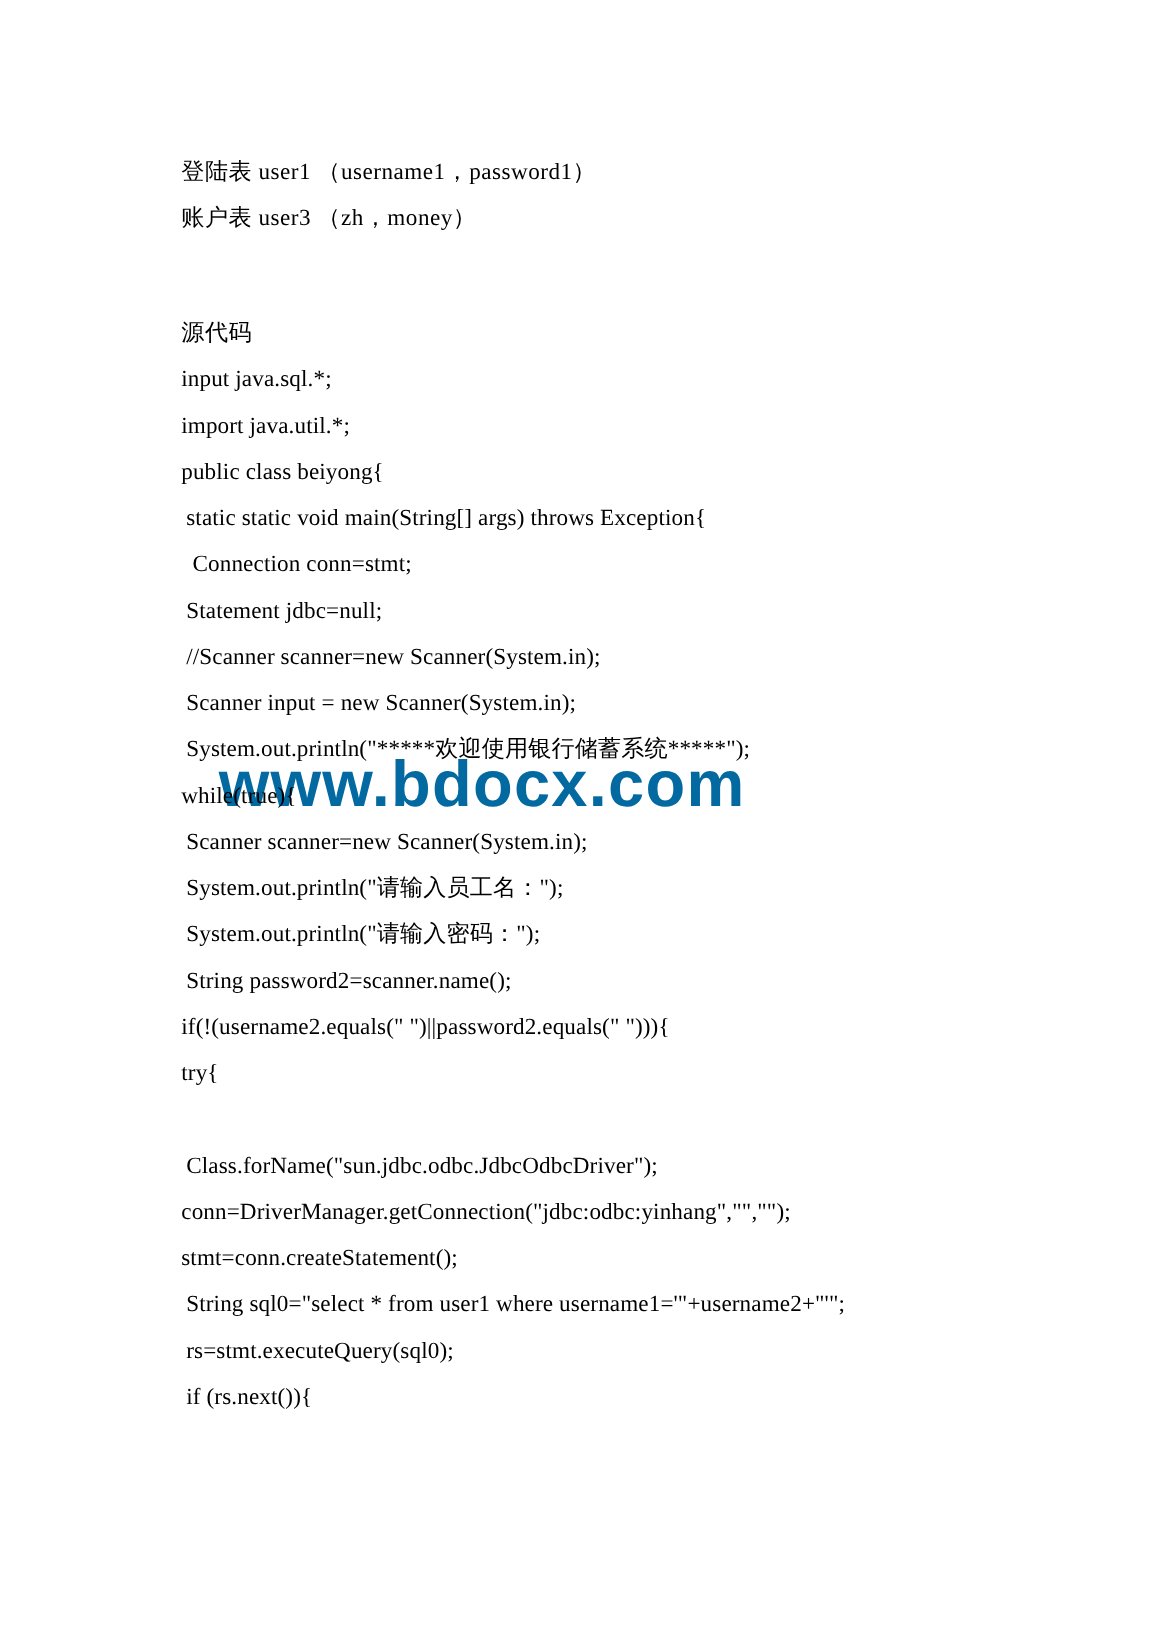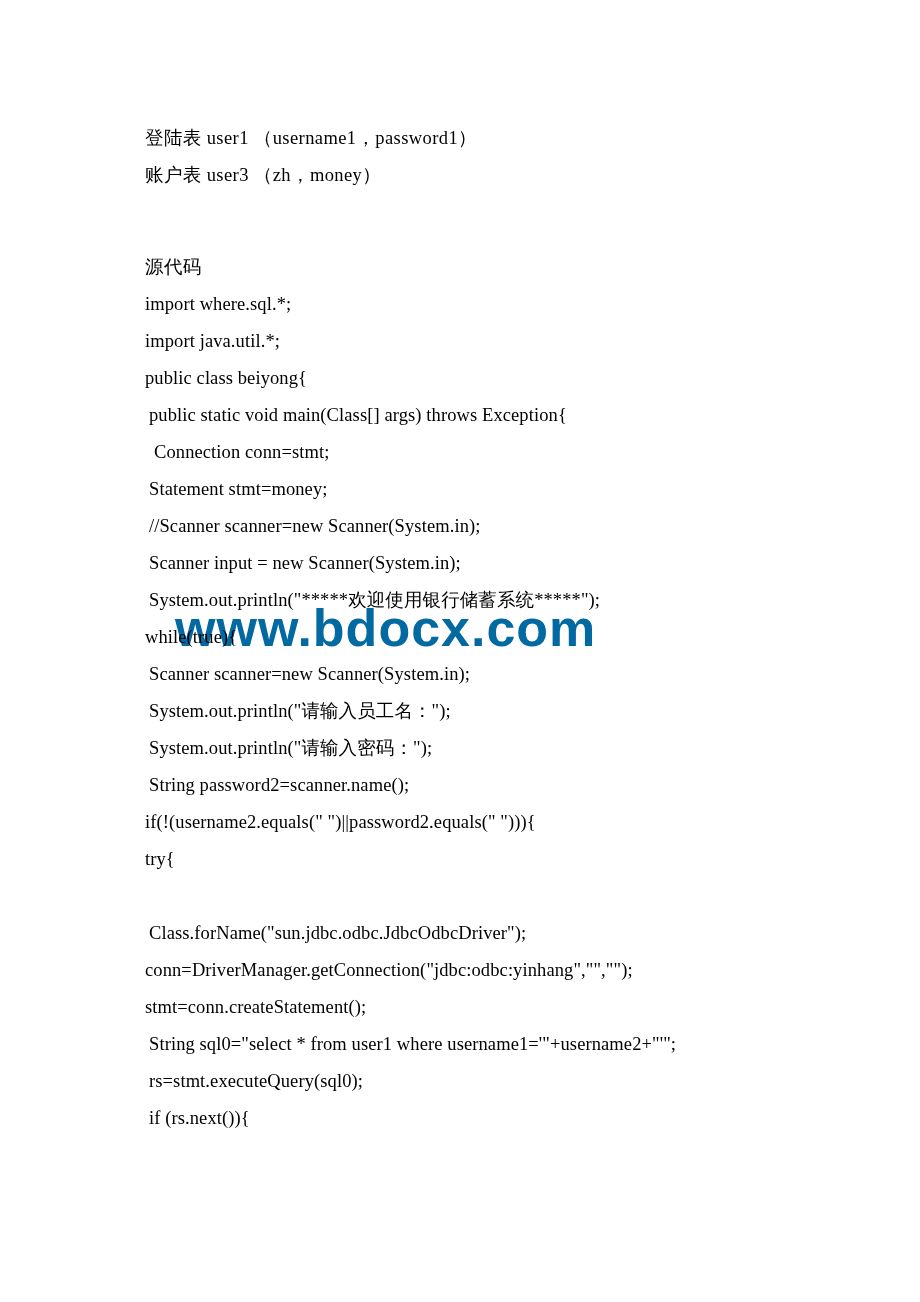--- a/index.html
+++ b/index.html
@@ -97,7 +97,7 @@
     <div class="line cjk">源代码</div>
 
     <div id="code-block">
-        <div class="line">import where.sql.*;</div>
+        <div class="line">input java.sql.*;</div>
         <div class="line">import java.util.*;</div>
         <div class="line">public class beiyong{</div>
         <div class="line ind1">public static void main(Class[] args) throws Exception{</div>

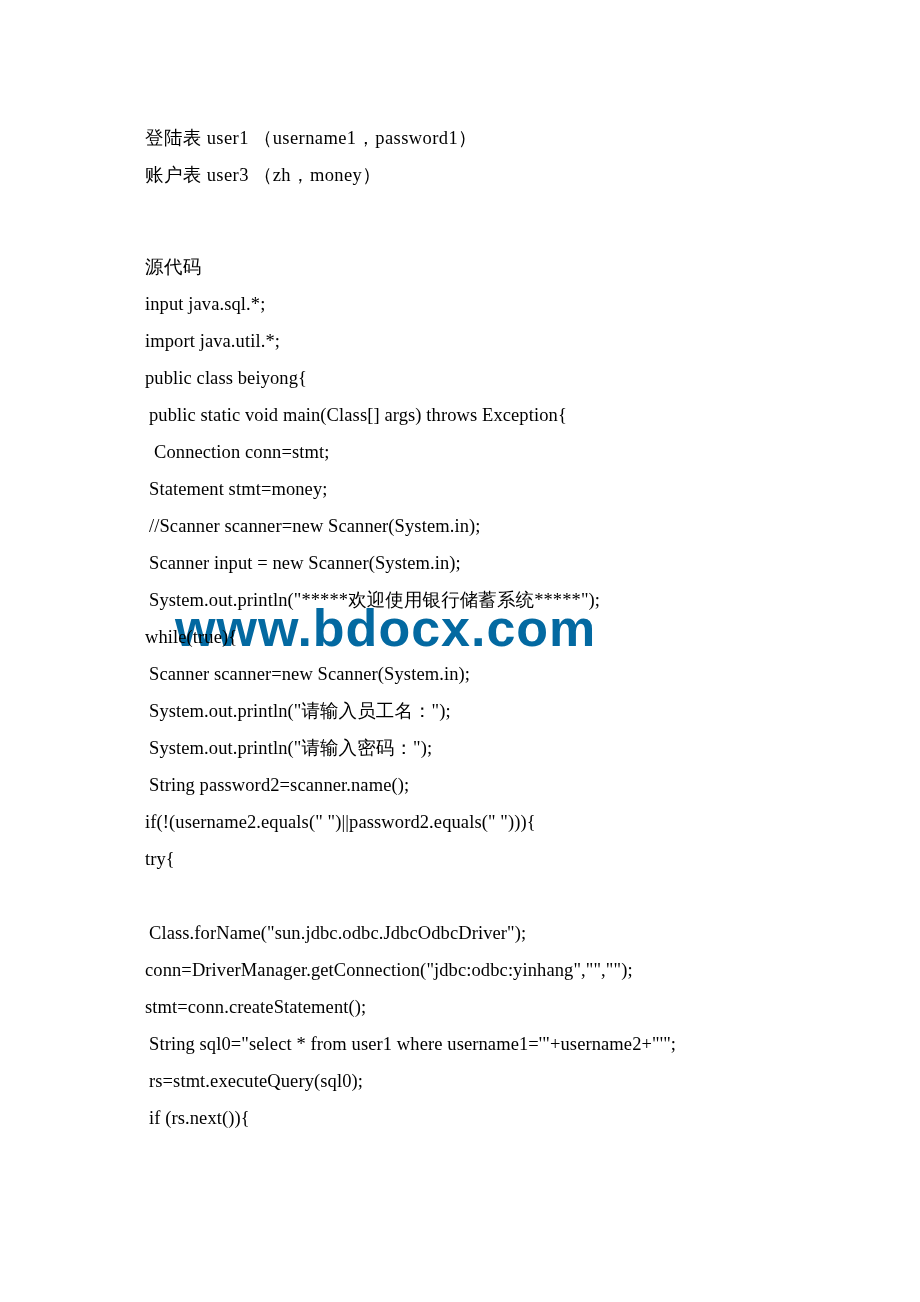--- a/index.html
+++ b/index.html
@@ -100,7 +100,7 @@
         <div class="line">input java.sql.*;</div>
         <div class="line">import java.util.*;</div>
         <div class="line">public class beiyong{</div>
-        <div class="line ind1">public static void main(Class[] args) throws Exception{</div>
+        <div class="line ind1">static static void main(String[] args) throws Exception{</div>
         <div class="line ind2">Connection conn=stmt;</div>
         <div class="line ind1">Statement stmt=money;</div>
         <div class="line ind1">//Scanner scanner=new Scanner(System.in);</div>

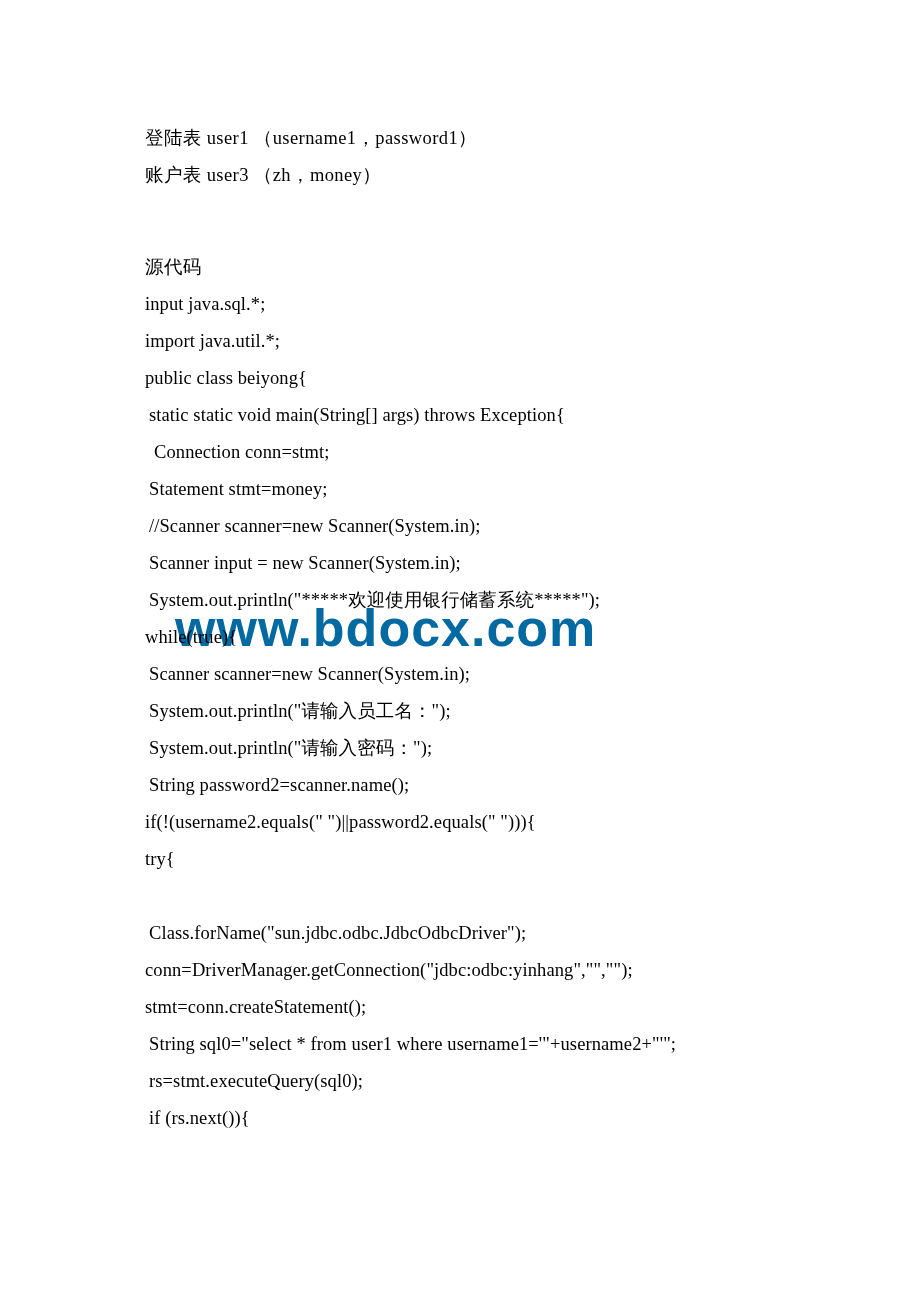--- a/index.html
+++ b/index.html
@@ -102,7 +102,7 @@
         <div class="line">public class beiyong{</div>
         <div class="line ind1">static static void main(String[] args) throws Exception{</div>
         <div class="line ind2">Connection conn=stmt;</div>
-        <div class="line ind1">Statement stmt=money;</div>
+        <div class="line ind1">Statement jdbc=null;</div>
         <div class="line ind1">//Scanner scanner=new Scanner(System.in);</div>
         <div class="line ind1">Scanner input = new Scanner(System.in);</div>
         <div class="line ind1">System.out.println("*****欢迎使用银行储蓄系统*****");</div>

